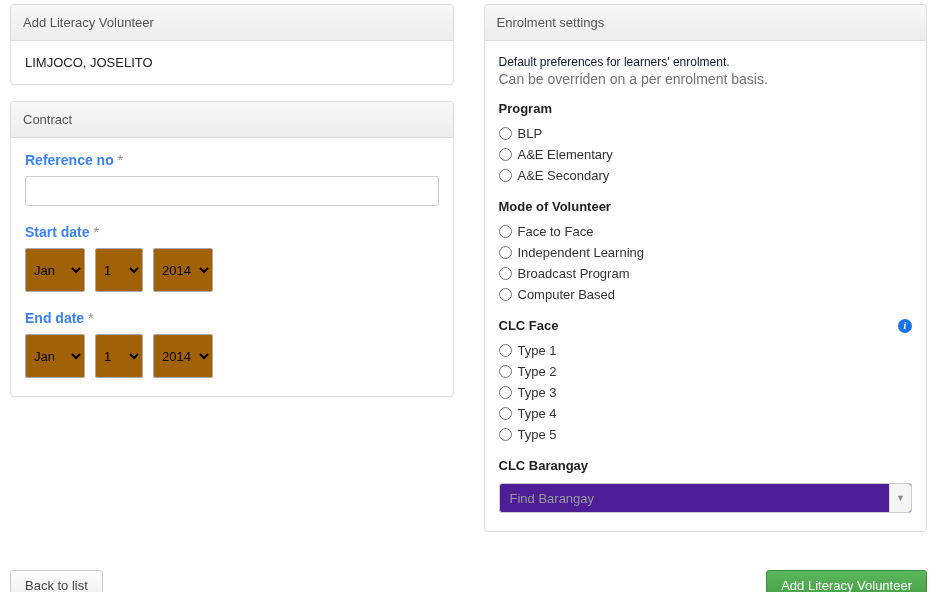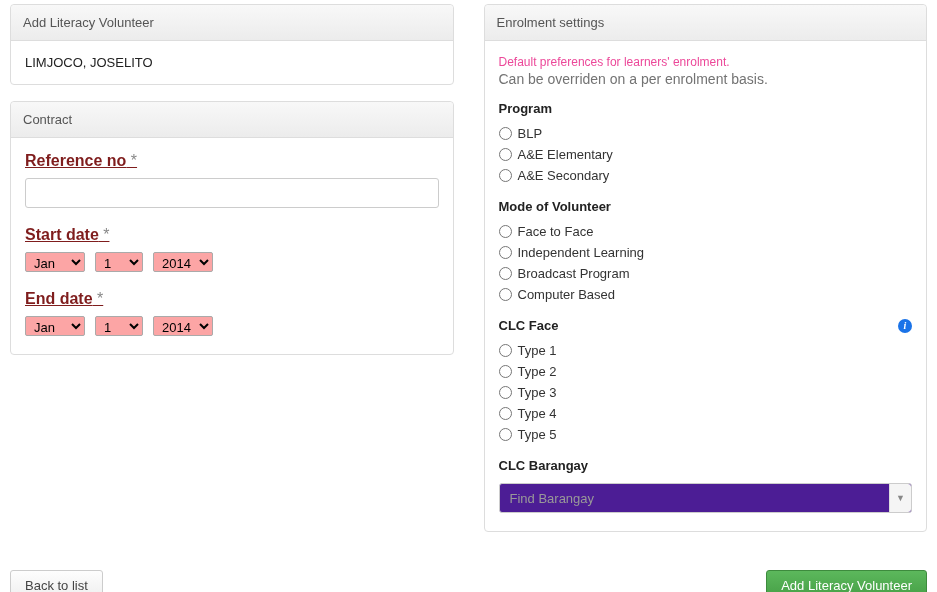--- a/index.html
+++ b/index.html
@@ -69,7 +69,7 @@
     .select-month { width: 60px; }
     .select-day { width: 48px; }
     .select-year { width: 60px; }
-    .help-text { color: #ec4899; font-size: 12px; margin-bottom: 2px; }
+    .help-text { color: #0f172a; font-size: 12px; margin-bottom: 2px; }
     .help-text-light { color: #737373; font-size: 14px; margin-bottom: 14px; }
     .section-label {
       font-weight: bold;

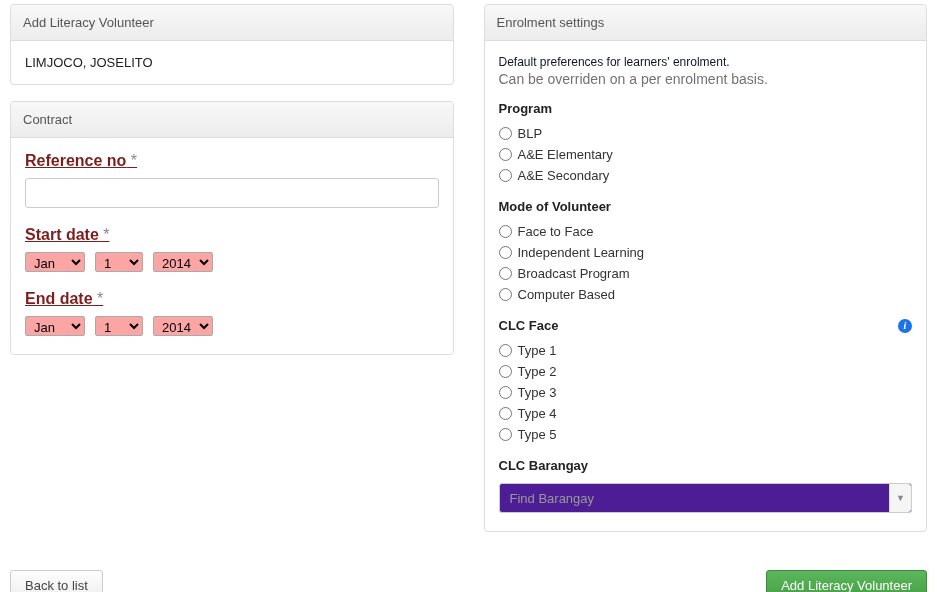--- a/index.html
+++ b/index.html
@@ -42,10 +42,9 @@
     .form-label {
       display: block;
       font-weight: bold;
-      font-size: 16px;
+      font-size: 14px;
       margin-bottom: 8px;
-      color: #7f1d1d;
-      text-decoration: underline;
+      color: #3b82f6;
     }
     .req::after { content: " *"; color: #888; font-weight: normal; }
     .text-input {

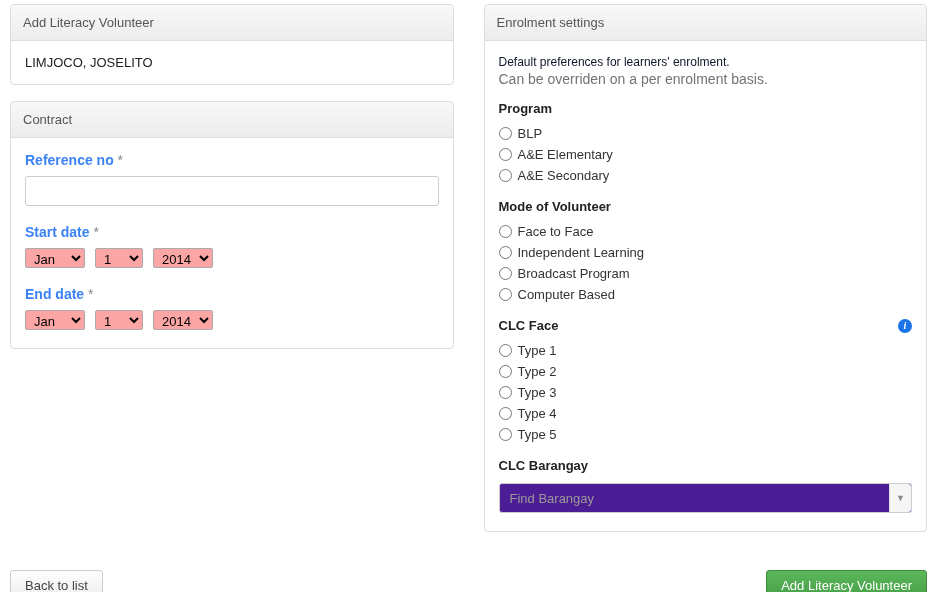--- a/index.html
+++ b/index.html
@@ -58,9 +58,9 @@
     .field-group { margin-bottom: 18px; }
     .select-row { display: flex; gap: 10px; }
     select {
-      height: 20px;
+      height: 44px;
       border: 1px solid #aaa;
-      background: #fca5a5;
+      background: #a16207;
       font-size: 13px;
       padding: 2px 4px;
       border-radius: 2px;

